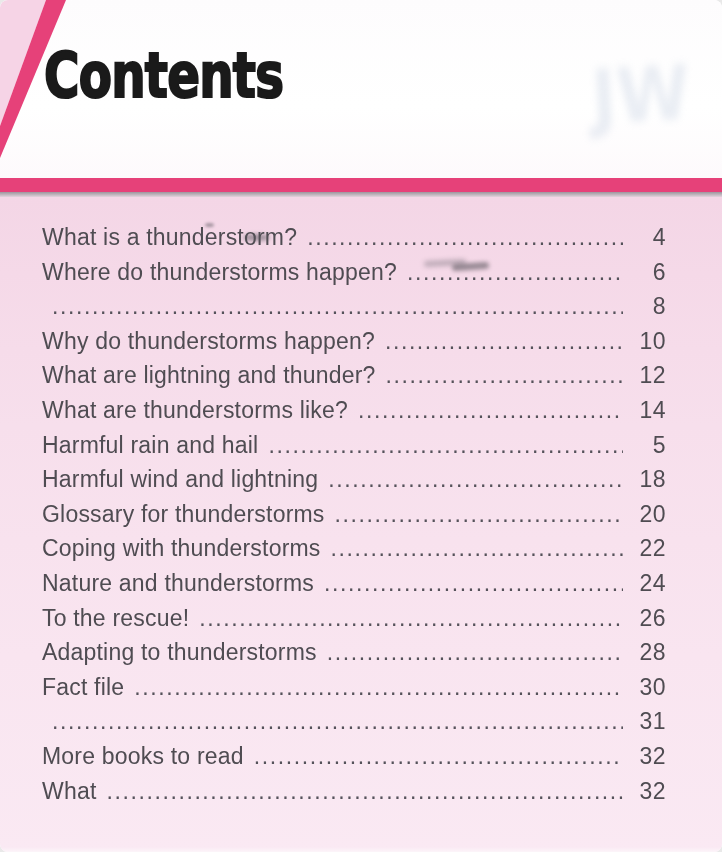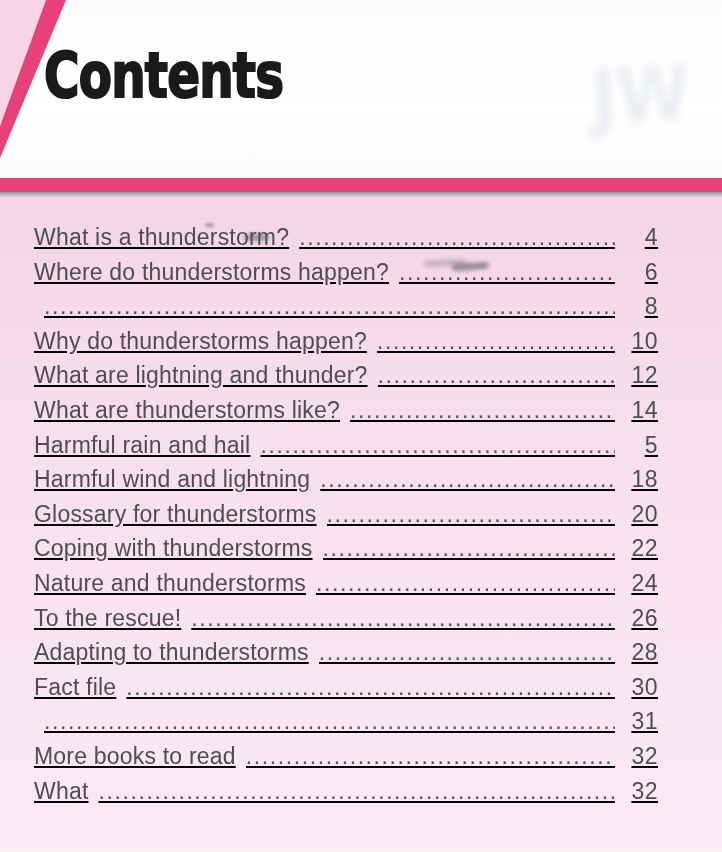--- a/index.html
+++ b/index.html
@@ -14,6 +14,7 @@
     overflow: hidden;
     font-family: "Liberation Sans", sans-serif;
     background: #fff;
+    border-radius: 8px;
   }
 
   

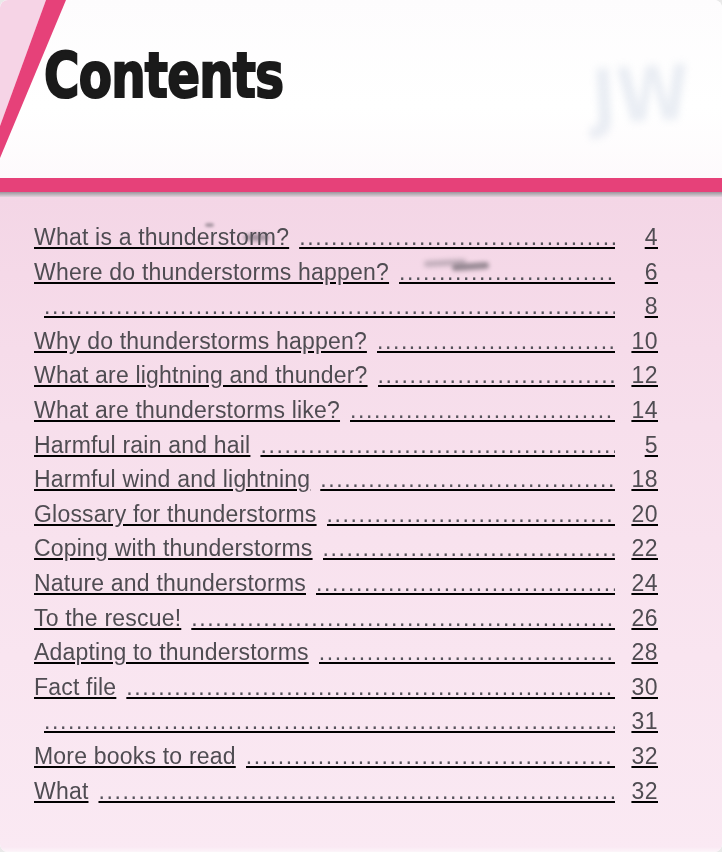--- a/index.html
+++ b/index.html
@@ -81,10 +81,9 @@
   }
   .toc-list {
     position: absolute;
-    left: 34px;
+    left: 42px;
     top: 23px;
     width: 624px;
-    text-decoration: underline;
   }
   .row {
     display: flex;

